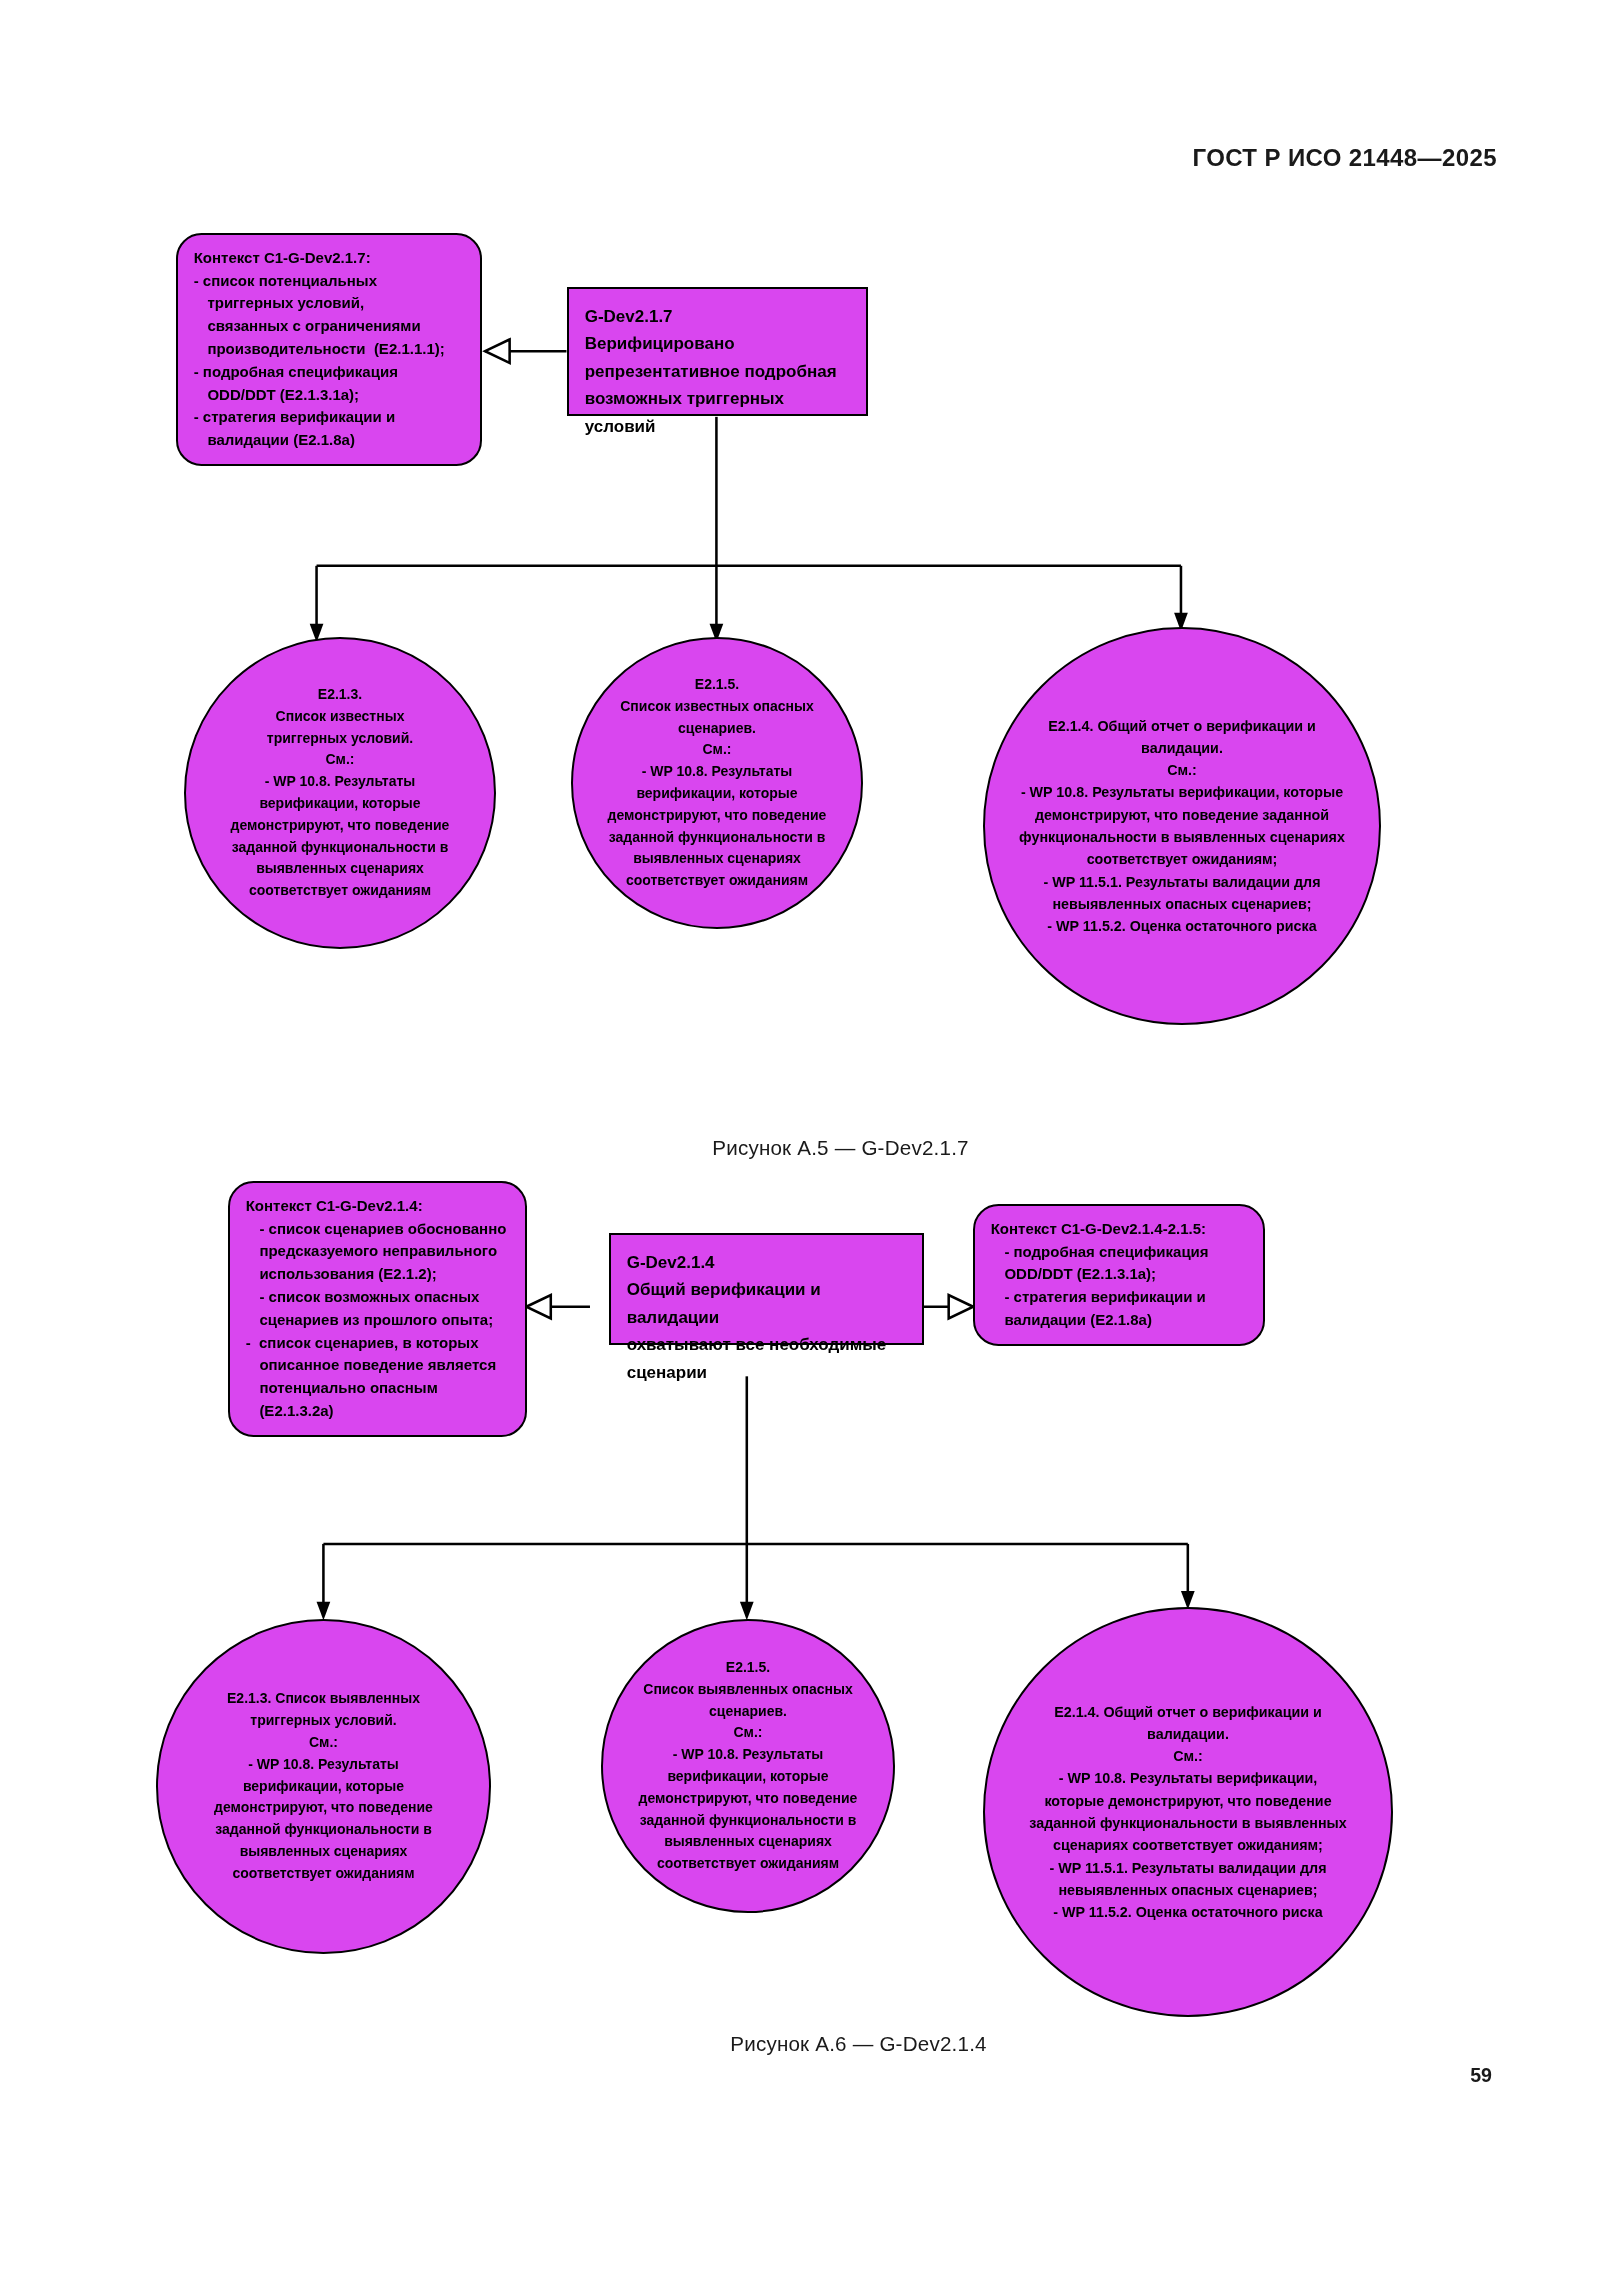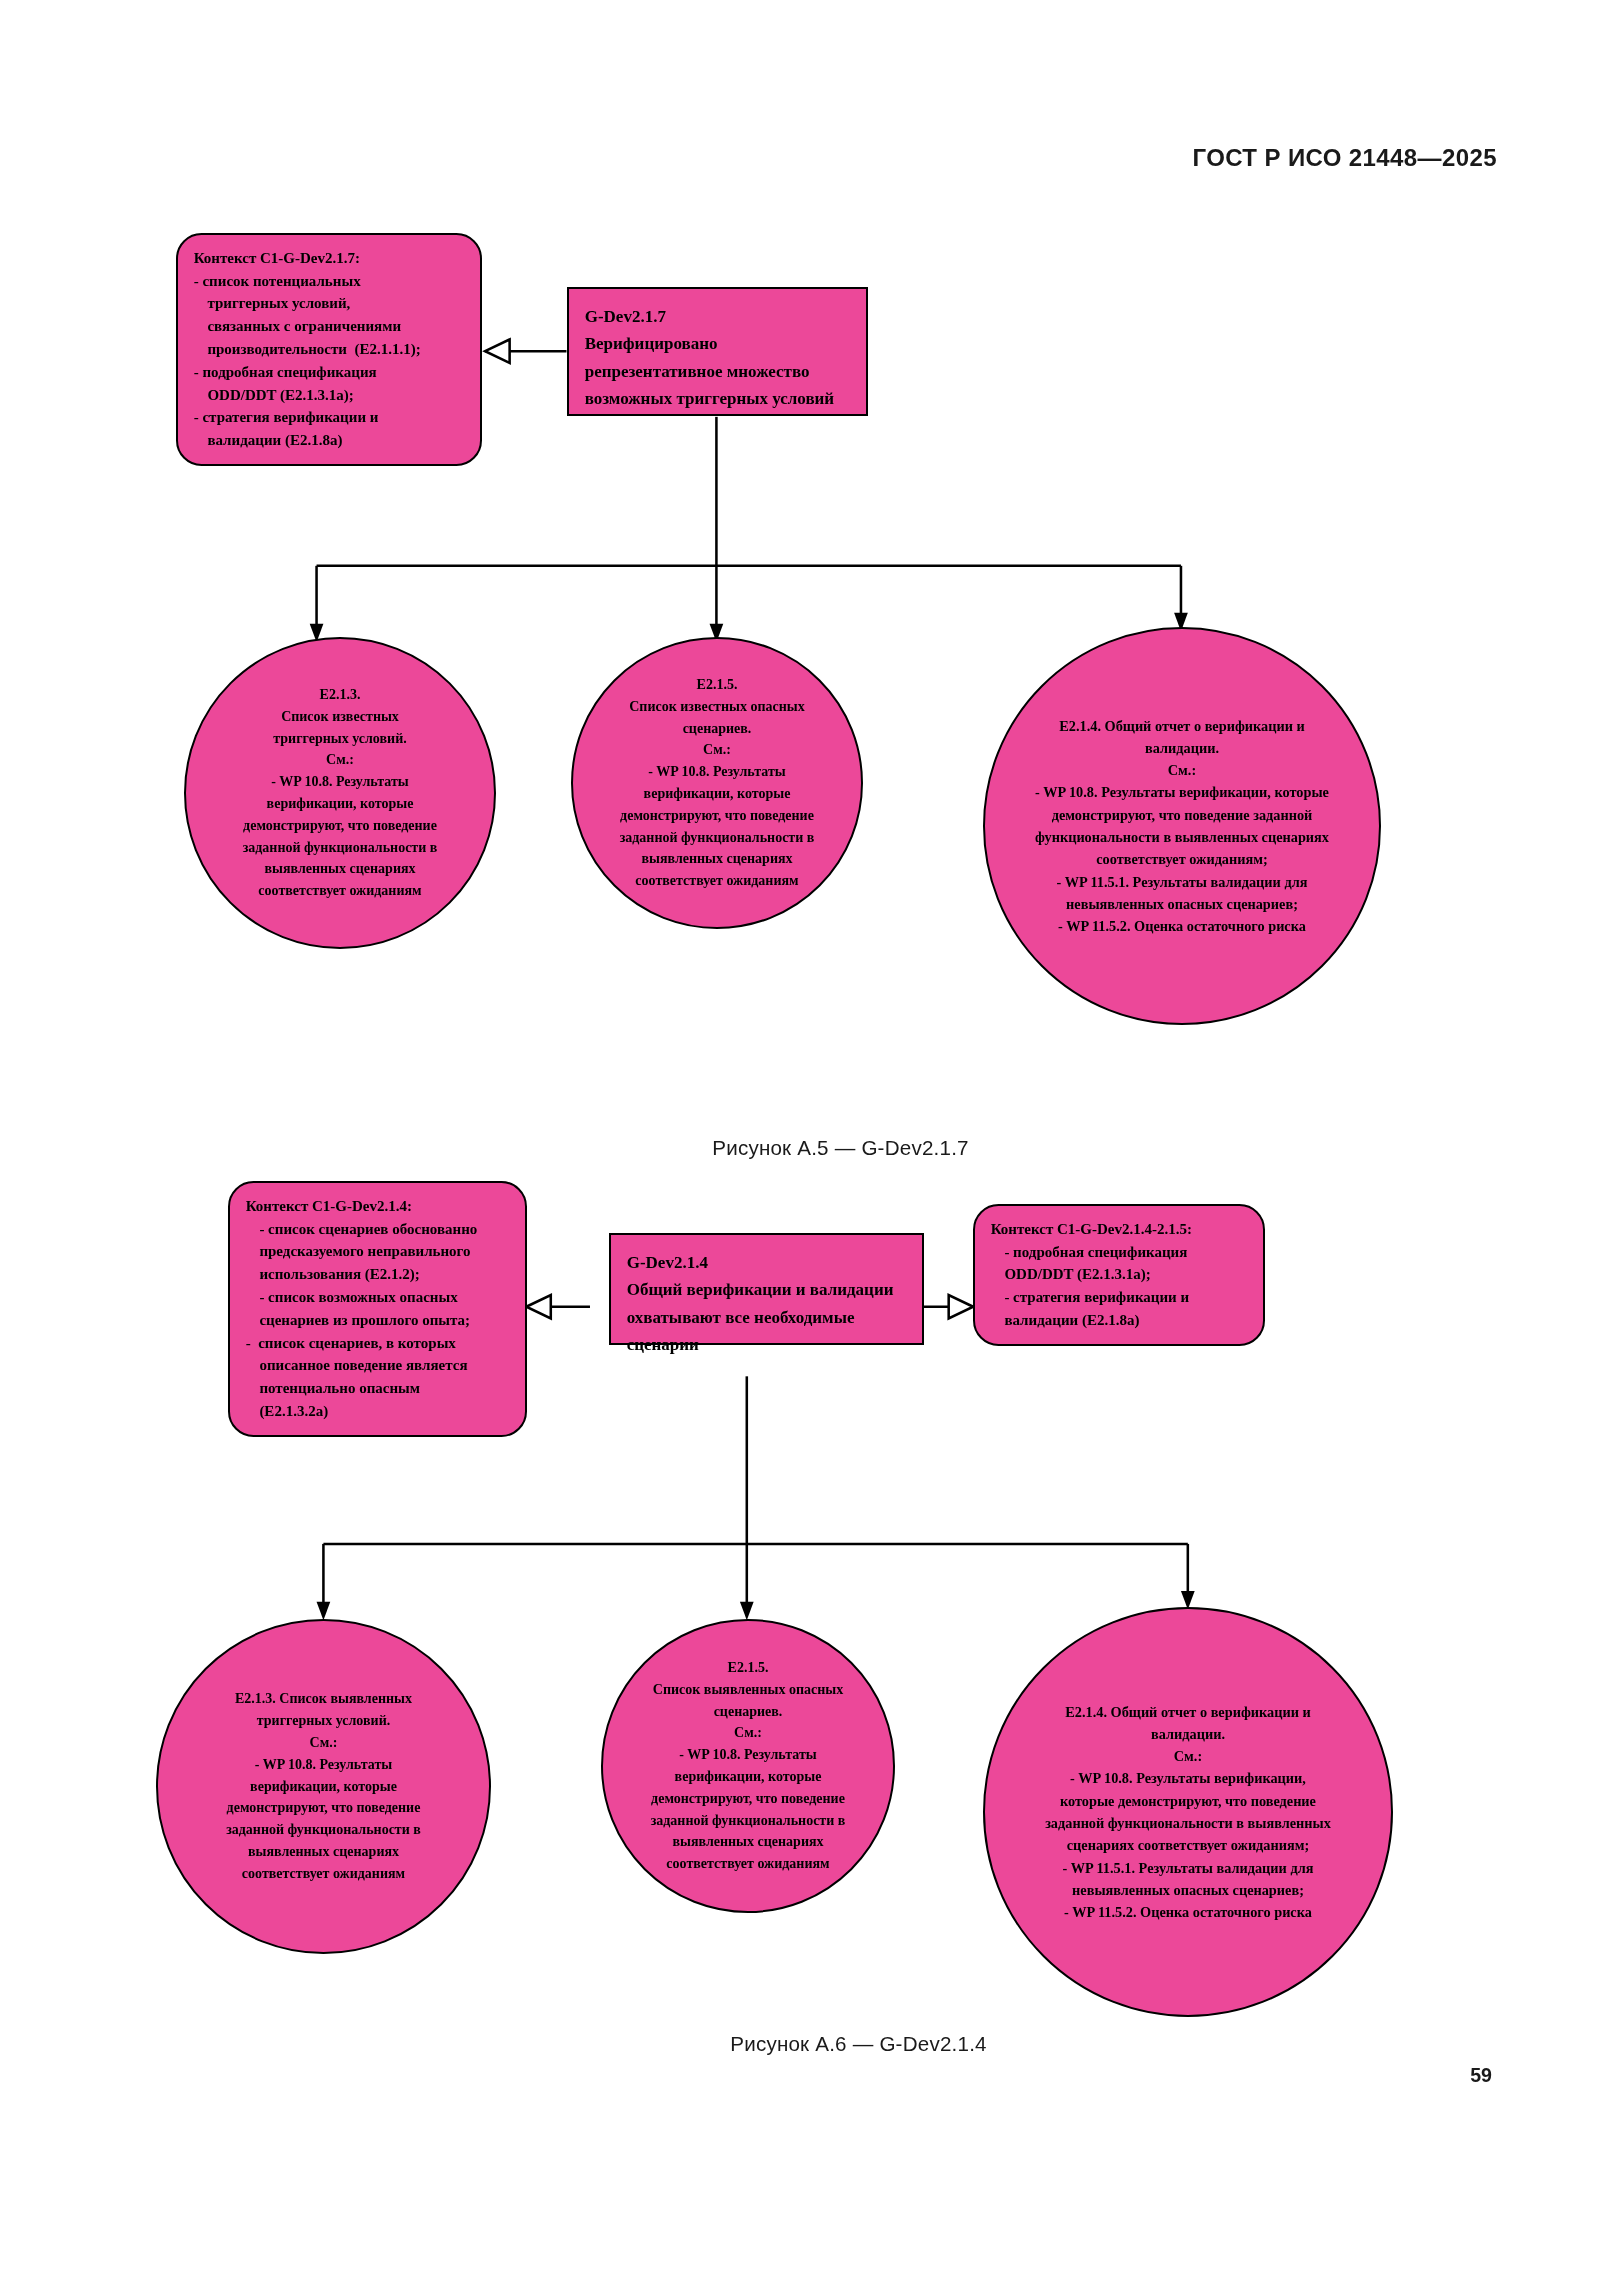--- a/index.html
+++ b/index.html
@@ -61,10 +61,9 @@
   .node {
     position: absolute;
     box-sizing: border-box;
-    background: #ec4899;
+    background: #d946ef;
     font-weight: bold;
     color: #000;
-    font-family: Liberation Serif, serif;
   }
 
   .ctx-box {

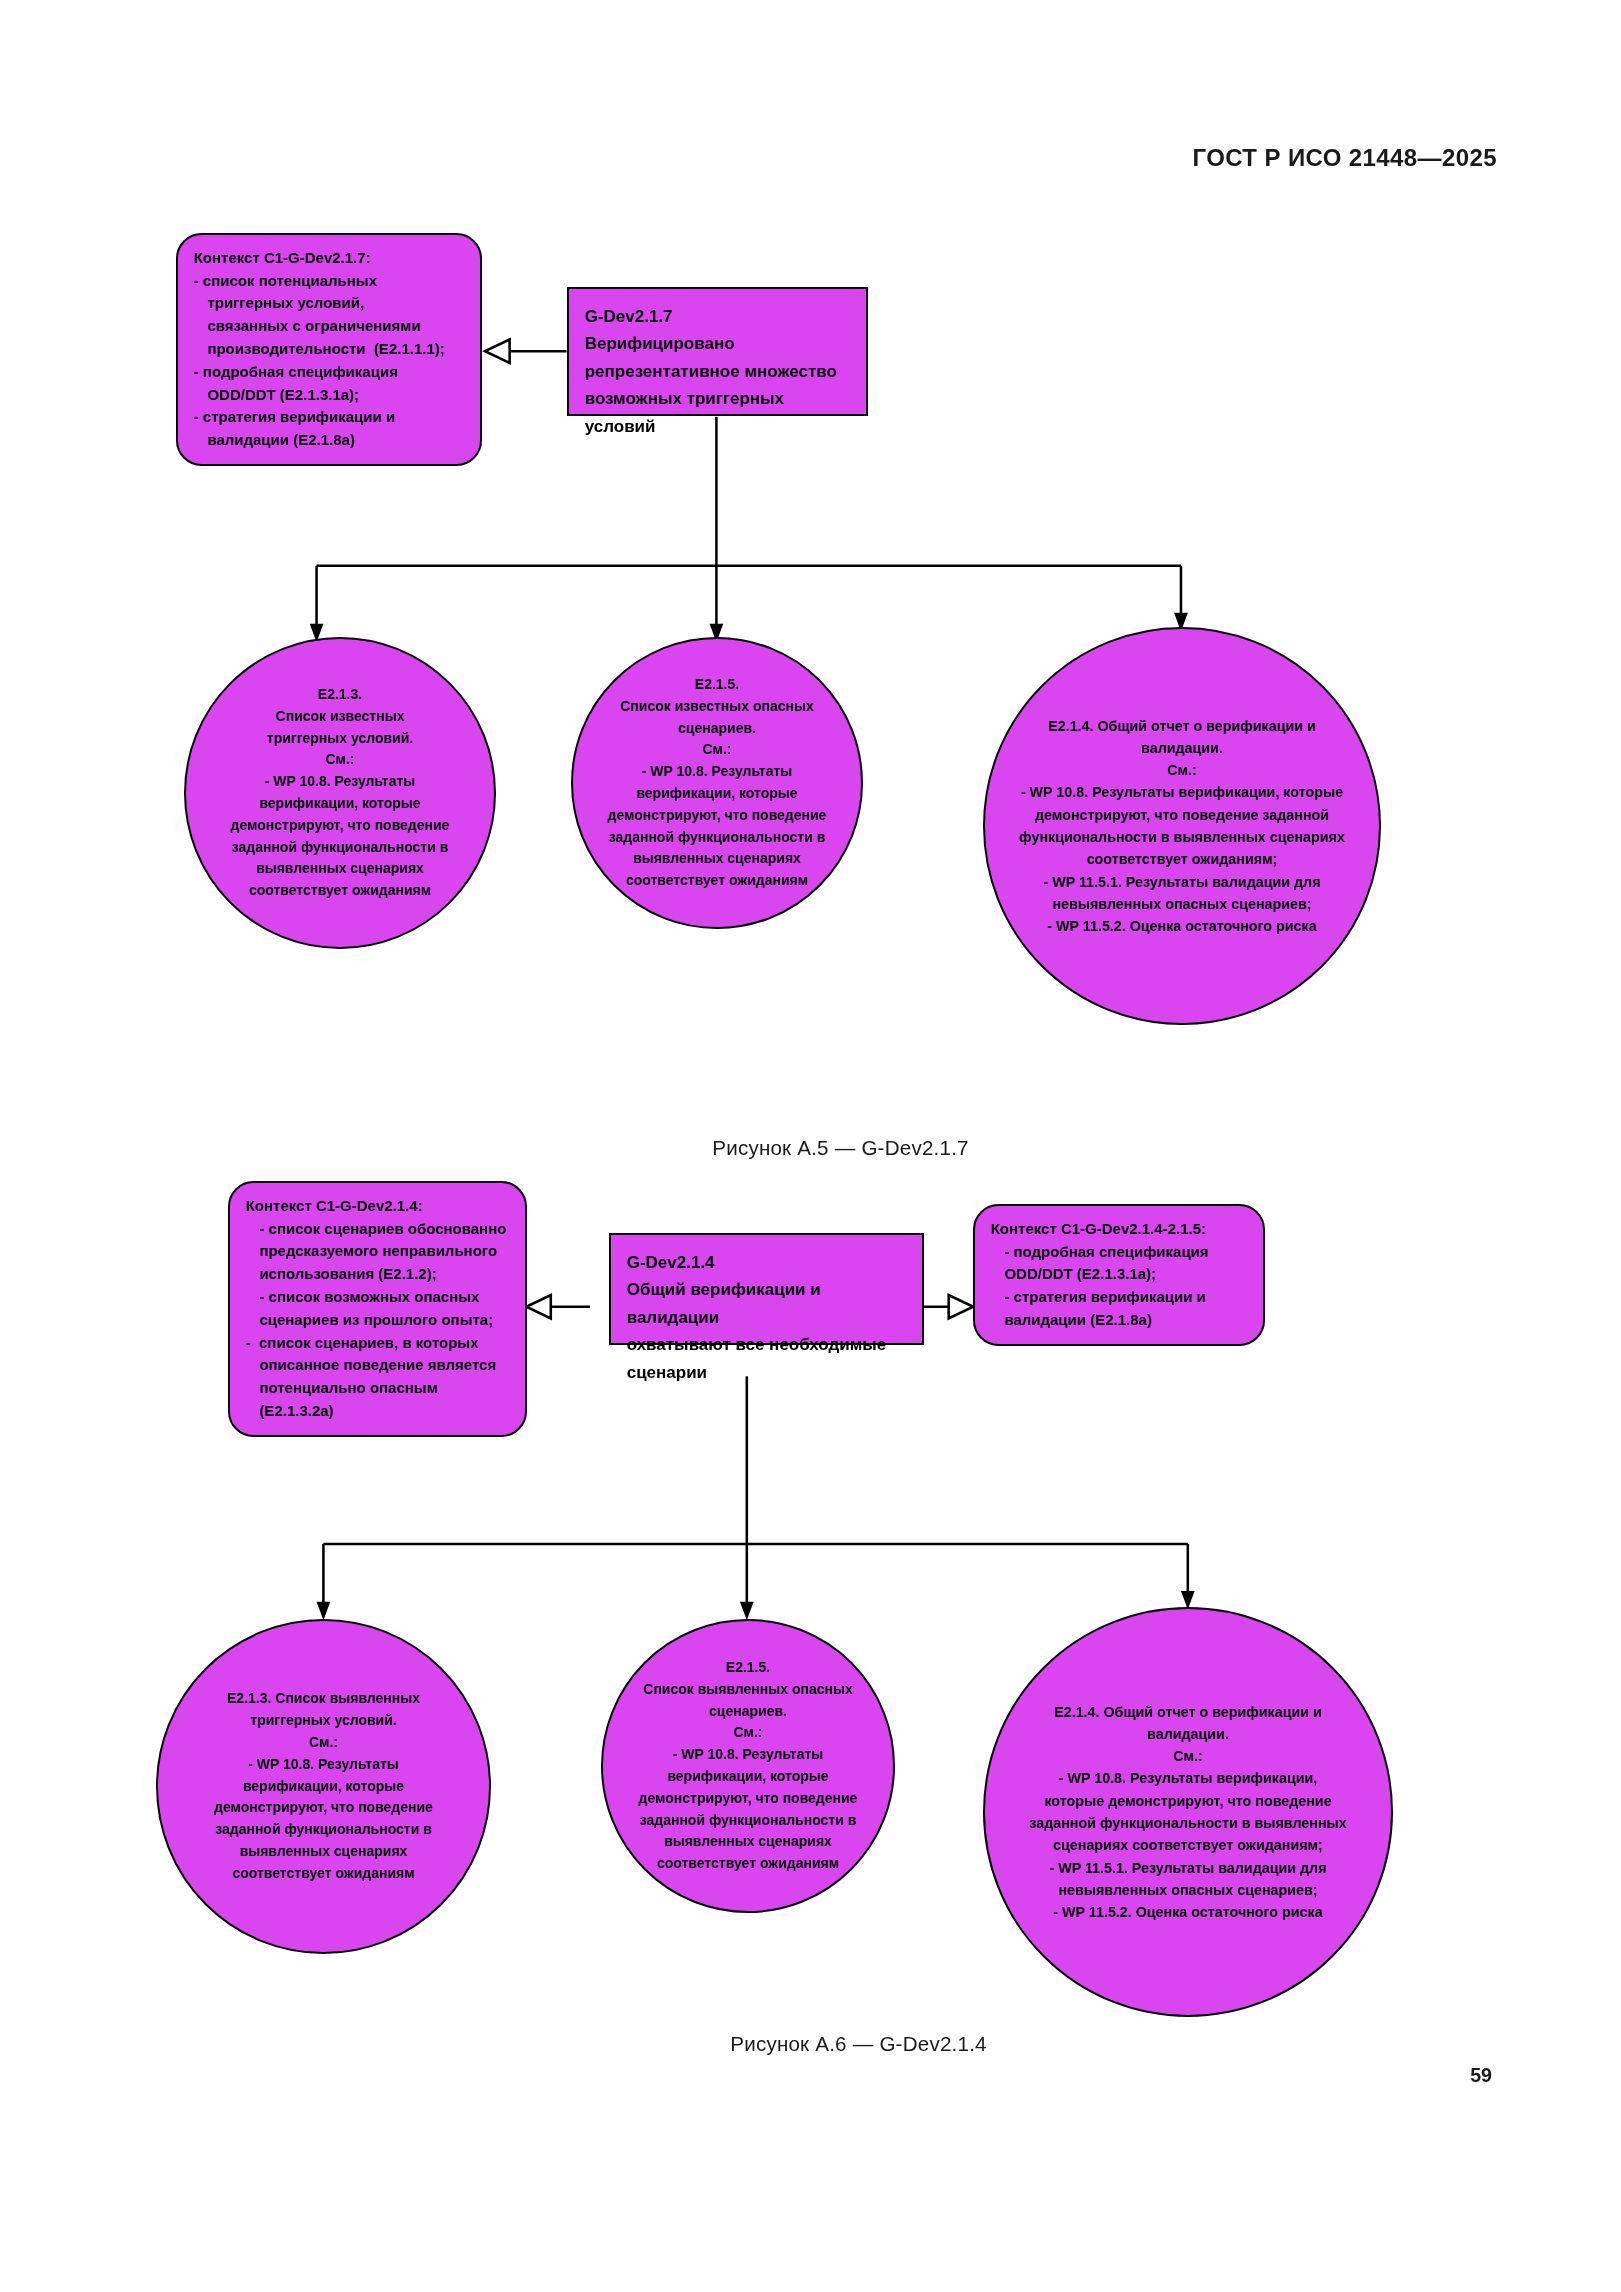--- a/index.html
+++ b/index.html
@@ -150,7 +150,7 @@
   <div class="node goal-box" style="left:567px; top:287px; width:301px; height:129px;">
     <span class="ln">G-Dev2.1.7</span>
     <span class="ln">Верифицировано</span>
-    <span class="ln">репрезентативное множество</span>
+    <span class="ln">репрезентативное подробная</span>
     <span class="ln">возможных триггерных условий</span>
   </div>
 

